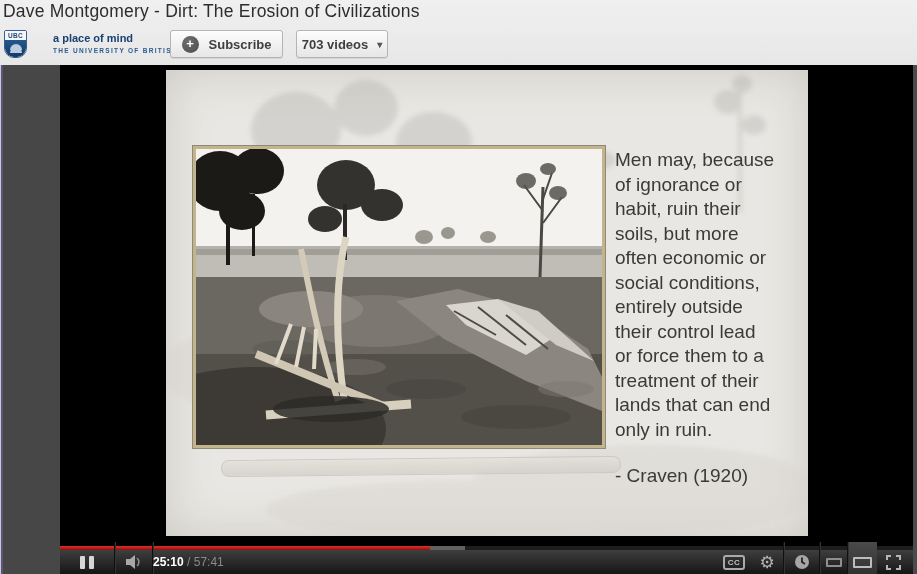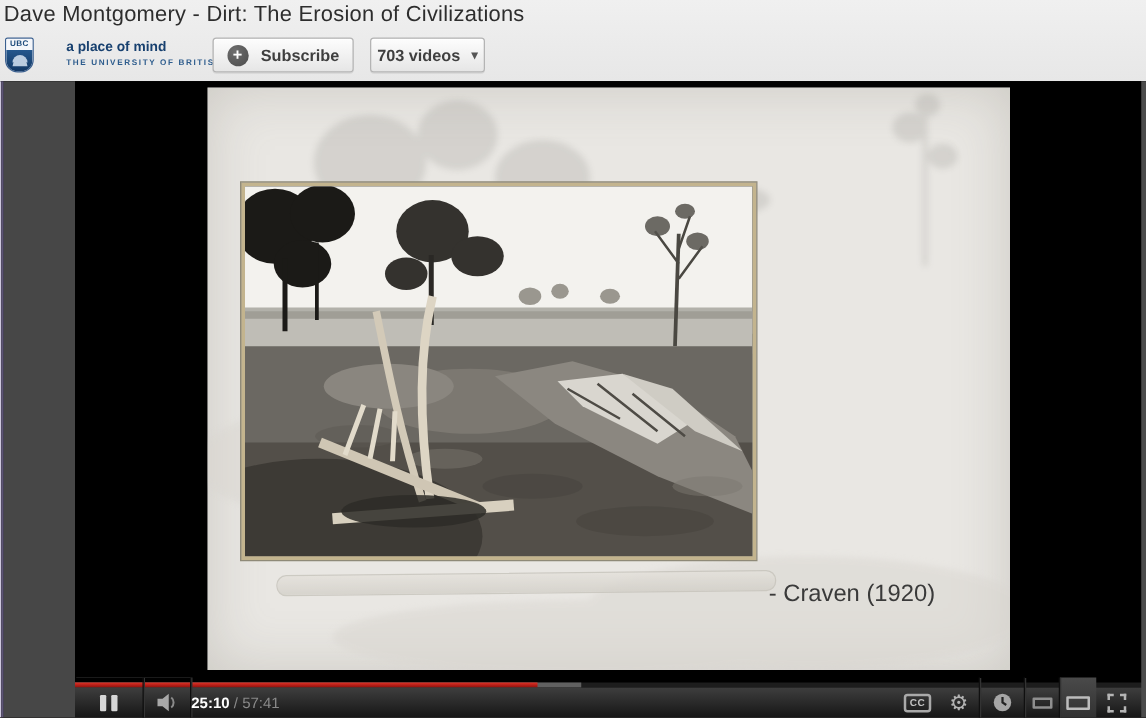--- a/index.html
+++ b/index.html
@@ -223,6 +223,18 @@
 
         <div class="ghost-log"></div>
 
+        <div class="slide-quote">Men may, because
+of ignorance or
+habit, ruin their
+soils, but more
+often economic or
+social conditions,
+entirely outside
+their control lead
+or force them to a
+treatment of their
+lands that can end
+only in ruin.</div>
         <div class="slide-attribution">- Craven (1920)</div>
       </div>
     </div>

